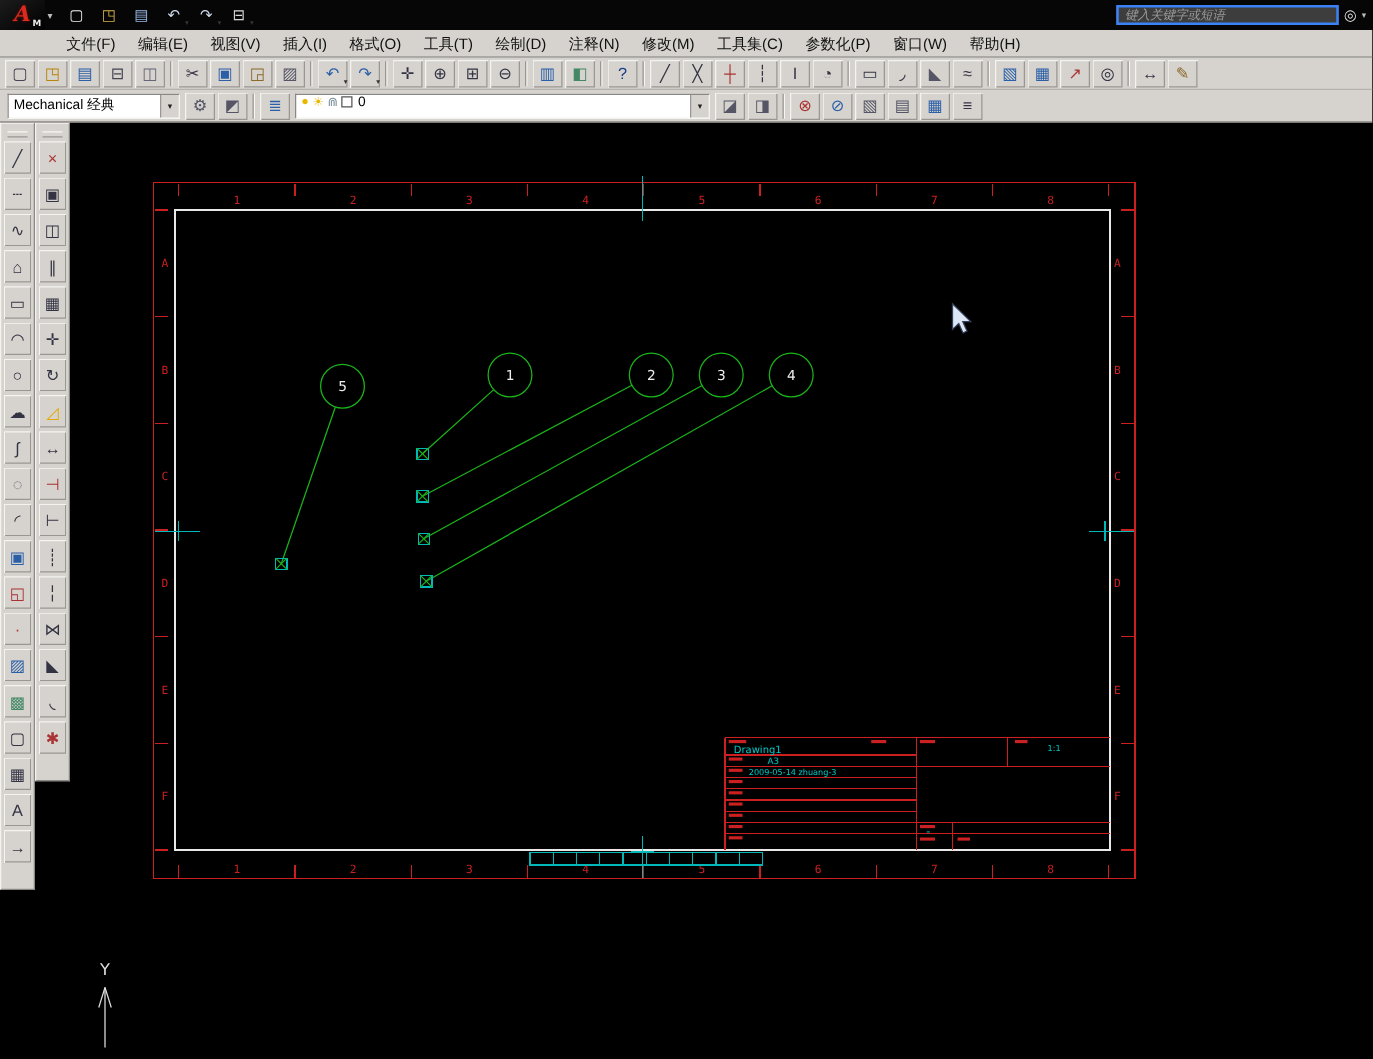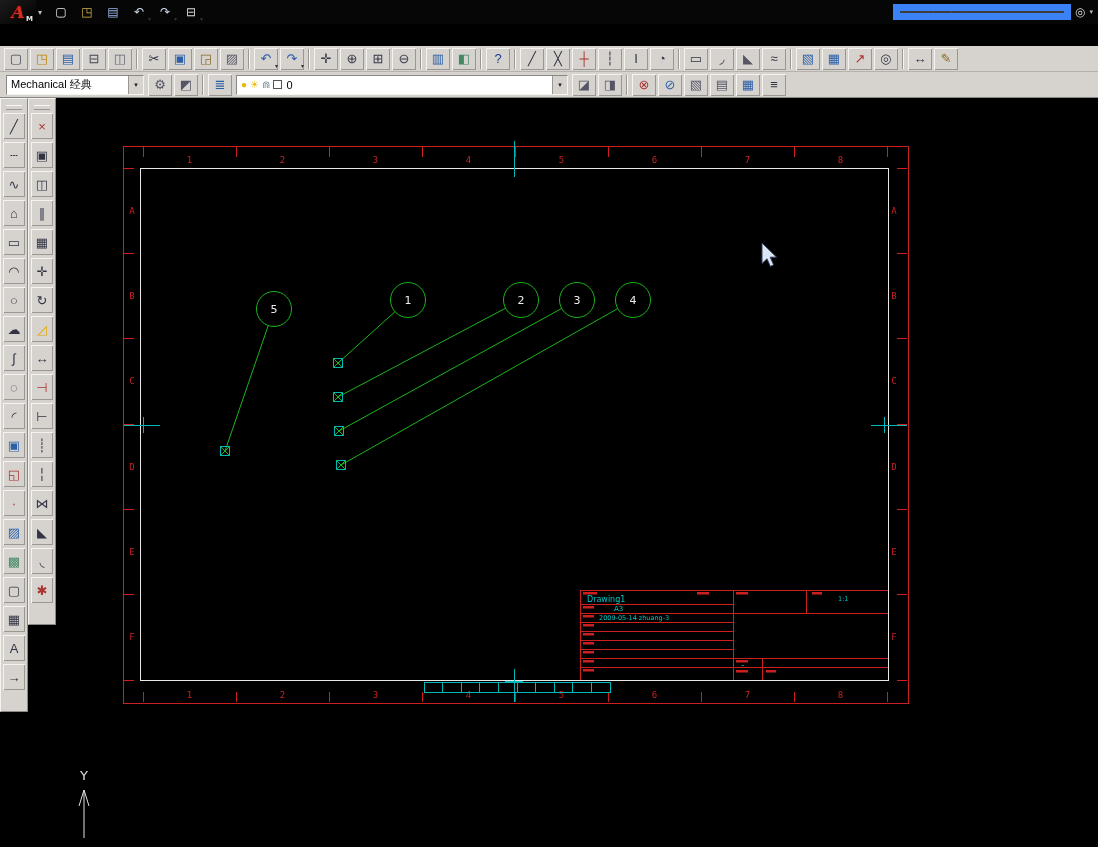--- a/index.html
+++ b/index.html
@@ -16,7 +16,7 @@
 .qat .glyph{font-size:12px}
 .title{position:absolute;left:0;right:0;text-align:center;color:#e3c96c;font:bold 13px "DejaVu Sans Mono",monospace;letter-spacing:.5px;pointer-events:none}
 .search{position:absolute;right:5px;top:4px;display:flex;align-items:center;gap:4px}
-.search .input{width:178px;height:16px;background:#3d3d3d;border:7px solid #3b82f6;color:#9b9b9b;font:italic 10px "Liberation Sans",sans-serif;line-height:14px;padding-left:5px;white-space:nowrap;overflow:hidden}
+.search .input{width:178px;height:16px;background:#3d3d3d;border:2px solid #3b82f6;color:#9b9b9b;font:italic 10px "Liberation Sans",sans-serif;line-height:14px;padding-left:5px;white-space:nowrap;overflow:hidden}
 .search .icon{color:#ddd;font-size:12px}
 .search .dd{color:#bbb;font-size:7px}
 

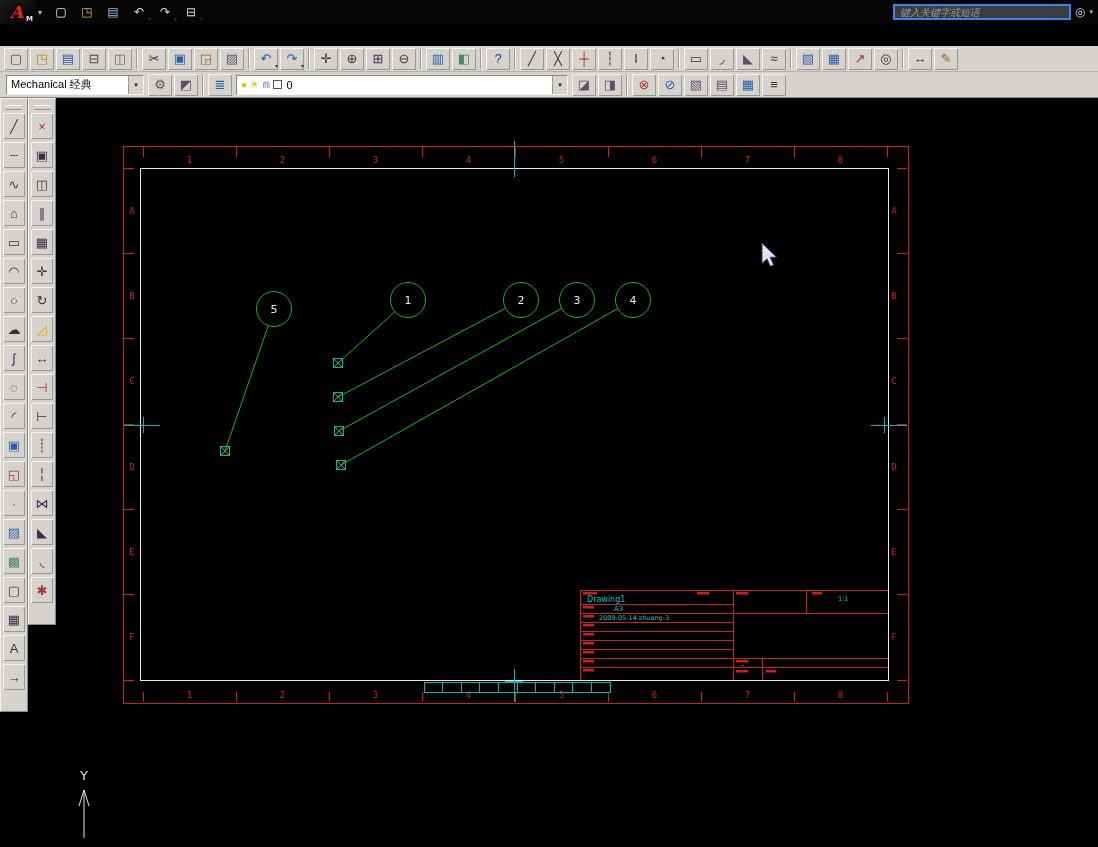--- a/index.html
+++ b/index.html
@@ -98,6 +98,21 @@
     </div>
   </div>
 
+  <div class="menubar">
+      <div class="menu-item">文件(F)</div>
+      <div class="menu-item">编辑(E)</div>
+      <div class="menu-item">视图(V)</div>
+      <div class="menu-item">插入(I)</div>
+      <div class="menu-item">格式(O)</div>
+      <div class="menu-item">工具(T)</div>
+      <div class="menu-item">绘制(D)</div>
+      <div class="menu-item">注释(N)</div>
+      <div class="menu-item">修改(M)</div>
+      <div class="menu-item">工具集(C)</div>
+      <div class="menu-item">参数化(P)</div>
+      <div class="menu-item">窗口(W)</div>
+      <div class="menu-item">帮助(H)</div>
+    </div>
 
   <div class="toolbar t1">
     <span class="grp">

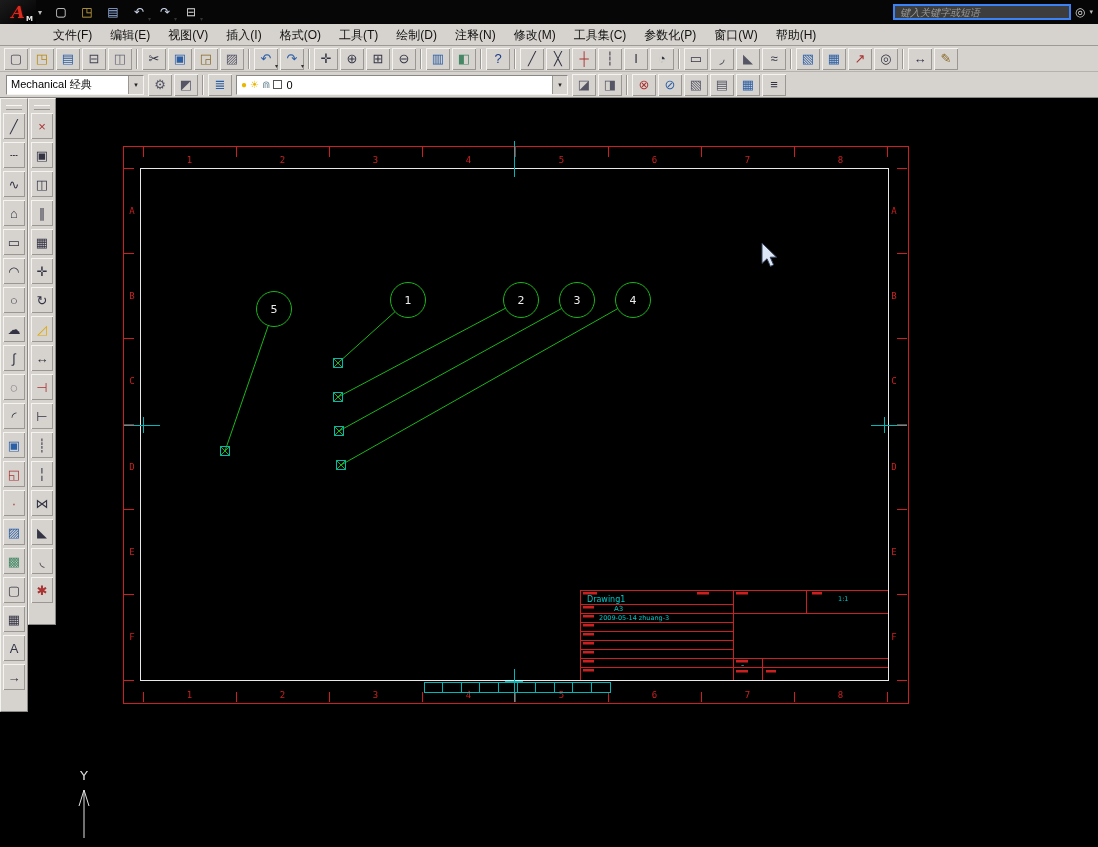--- a/index.html
+++ b/index.html
@@ -30,7 +30,7 @@
 .glyph{font-size:13px;line-height:1;color:#223}
 .ddarrow{position:absolute;right:0;bottom:1px;font-size:6px;color:#333}
 .sep{width:2px;height:20px;margin:0 3px;border-left:1px solid #9a9792;border-right:1px solid #f7f6f4;flex:none}
-.combo{height:20px;background:#fff;border:1px solid;border-color:#8a8884 #f4f3f0 #f4f3f0 #8a8884;display:flex;align-items:center;font-size:11px;color:#000;margin:0 3px;flex:none}
+.combo{height:20px;background:#fff;border:1px solid;border-color:#8a8884 #f4f3f0 #f4f3f0 #8a8884;display:flex;align-items:flex-start;font-size:11px;color:#000;margin:0 3px;flex:none}
 .combo .val{flex:1;padding-left:4px;white-space:nowrap;overflow:hidden}
 .combo .dd{width:15px;height:100%;background:#d6d3ce;border-left:1px solid #9a9792;display:flex;align-items:center;justify-content:center;font-size:7px;color:#222}
 .ws{width:138px}

